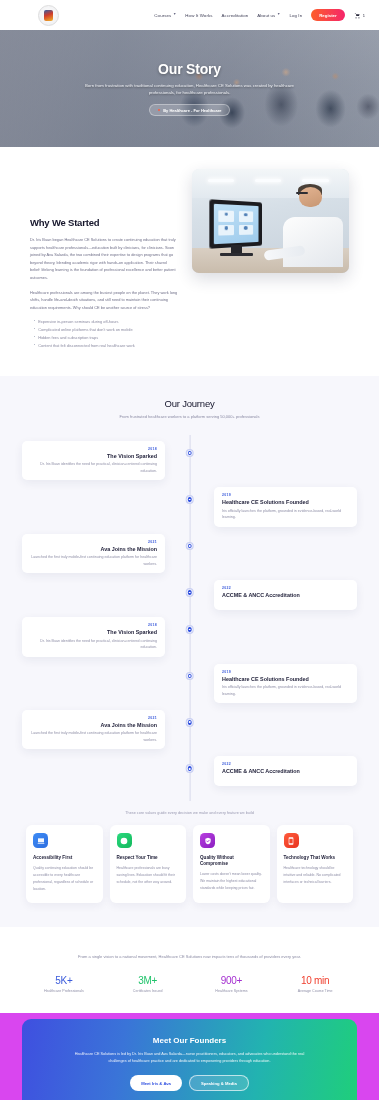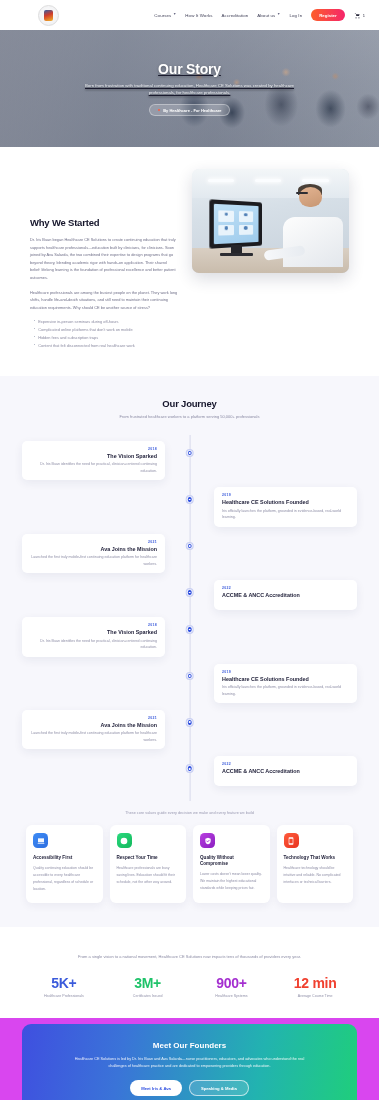--- a/index.html
+++ b/index.html
@@ -45,7 +45,7 @@
   .hero {
     height: 117px; position: relative; display: flex;
     flex-direction: column; align-items: center; justify-content: center;
-    overflow: hidden; text-align: center; text-decoration: underline;
+    overflow: hidden; text-align: center;
   }
   .hero-bg {
     position: absolute; inset: 0;

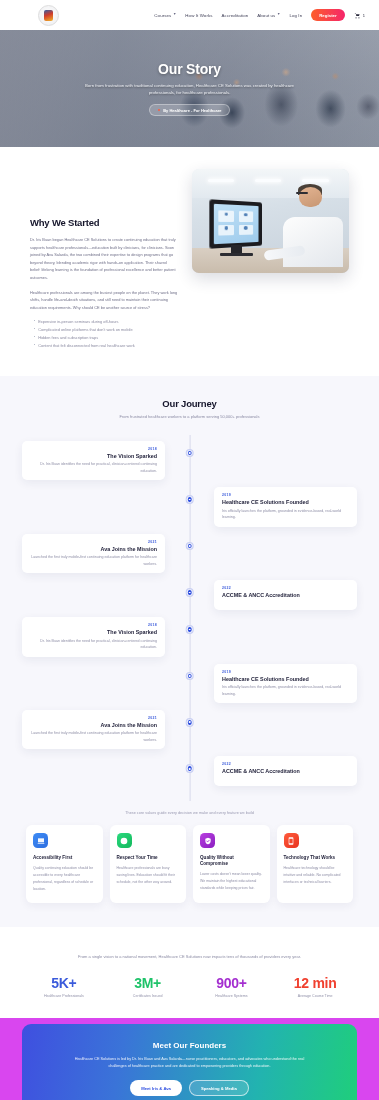--- a/index.html
+++ b/index.html
@@ -143,7 +143,7 @@
   
   .journey { background: #f7f7fc; padding: 22px 0 6px; }
   .sec-head { text-align: center; margin-bottom: 16px; }
-  .sec-head h2 { font-size: 9.5px; font-weight: 700; letter-spacing: -.2px; color: #15152b; }
+  .sec-head h2 { font-size: 9.5px; font-weight: 400; letter-spacing: -.2px; color: #15152b; }
   .sec-head p { font-size: 4px; color: #8a8aa3; margin-top: 5px; }
   .timeline { position: relative; padding: 6px 22px 8px; }
   .tl-line {

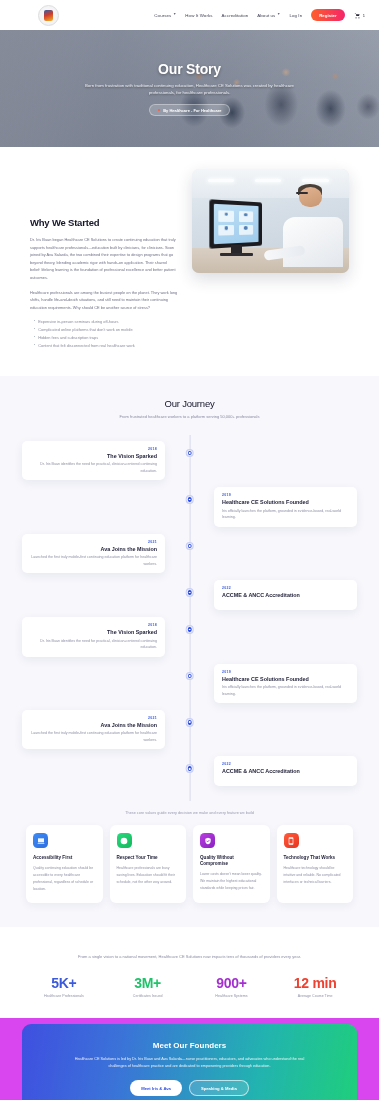--- a/index.html
+++ b/index.html
@@ -189,7 +189,7 @@
   .impact { background: #fff; padding: 22px 0 20px; }
   .stats { display: flex; padding: 0 22px; margin-top: 12px; }
   .stat { flex: 1; text-align: center; }
-  .stat-num { font-size: 14px; font-weight: 700; letter-spacing: -.3px; }
+  .stat-num { font-size: 10px; font-weight: 400; letter-spacing: -.3px; }
   .stat-lbl { font-size: 3.6px; color: #9090a8; margin-top: 3px; }
 
   

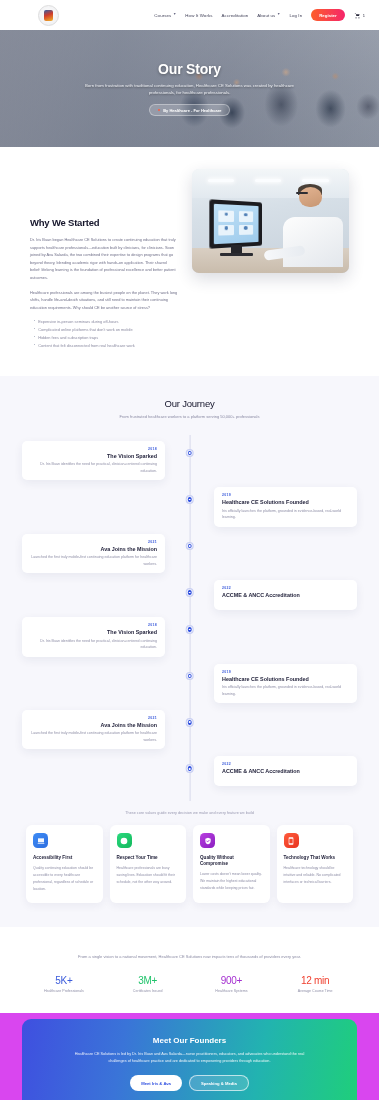--- a/index.html
+++ b/index.html
@@ -447,7 +447,7 @@
         <div class="stat-lbl">Healthcare Systems</div>
       </div>
       <div class="stat">
-        <div class="stat-num" style="color:#f0402f">12 min</div>
+        <div class="stat-num" style="color:#f0402f">10 min</div>
         <div class="stat-lbl">Average Course Time</div>
       </div>
     </div>

